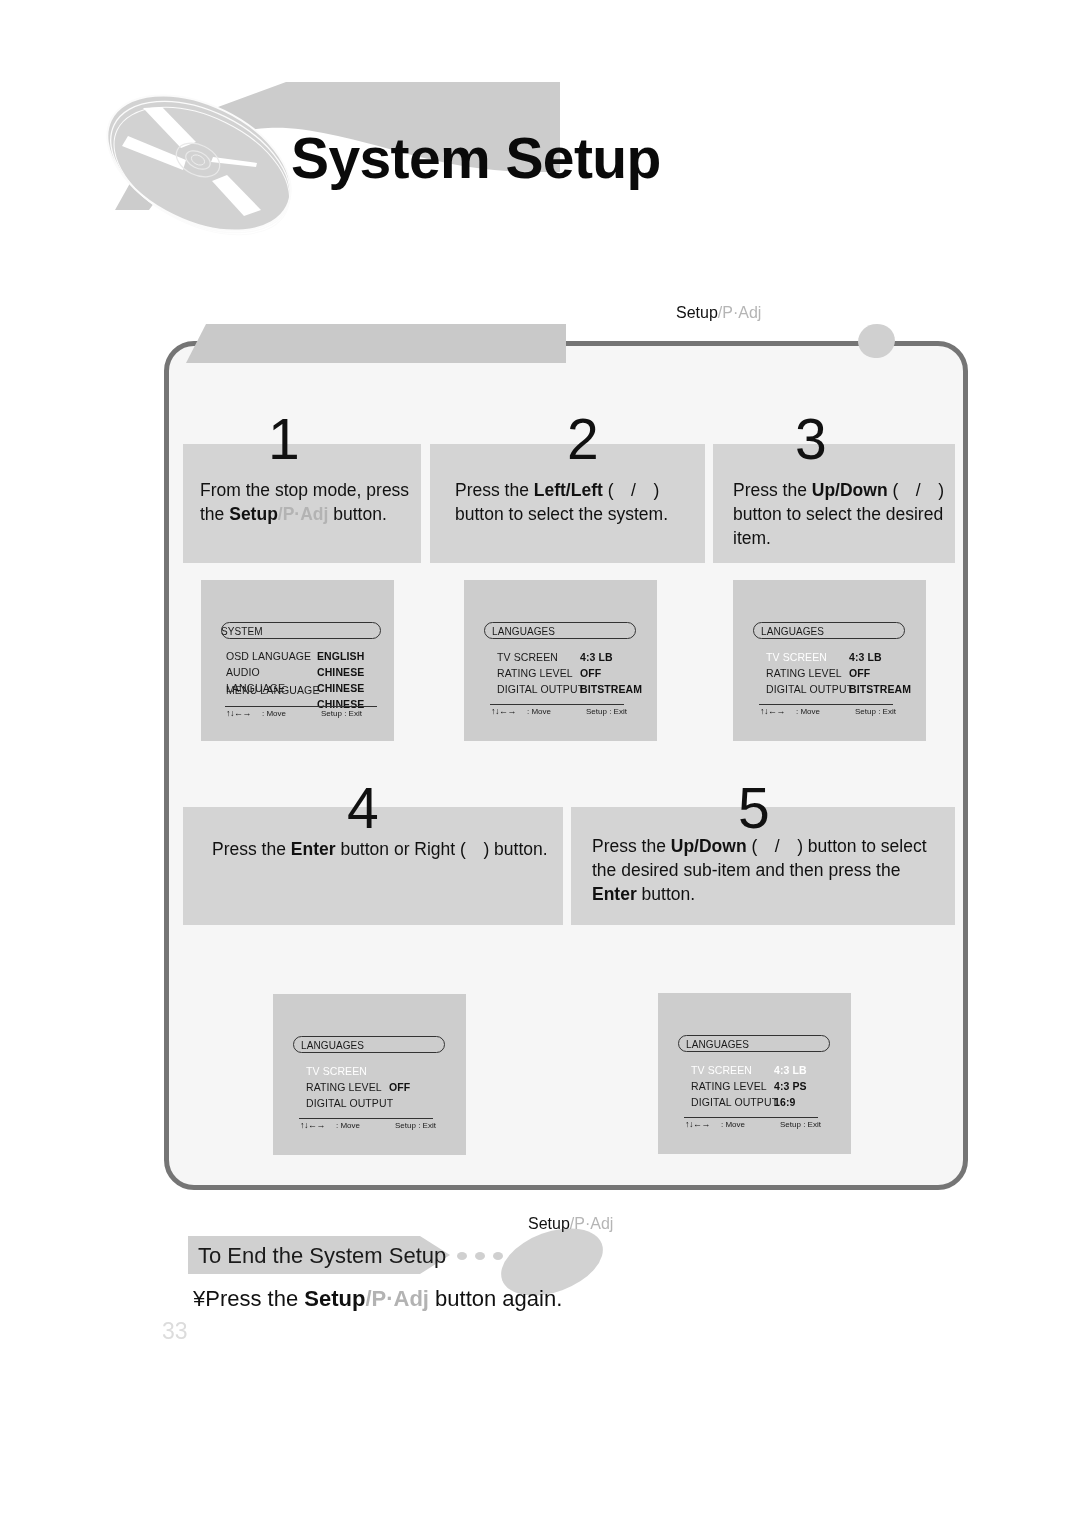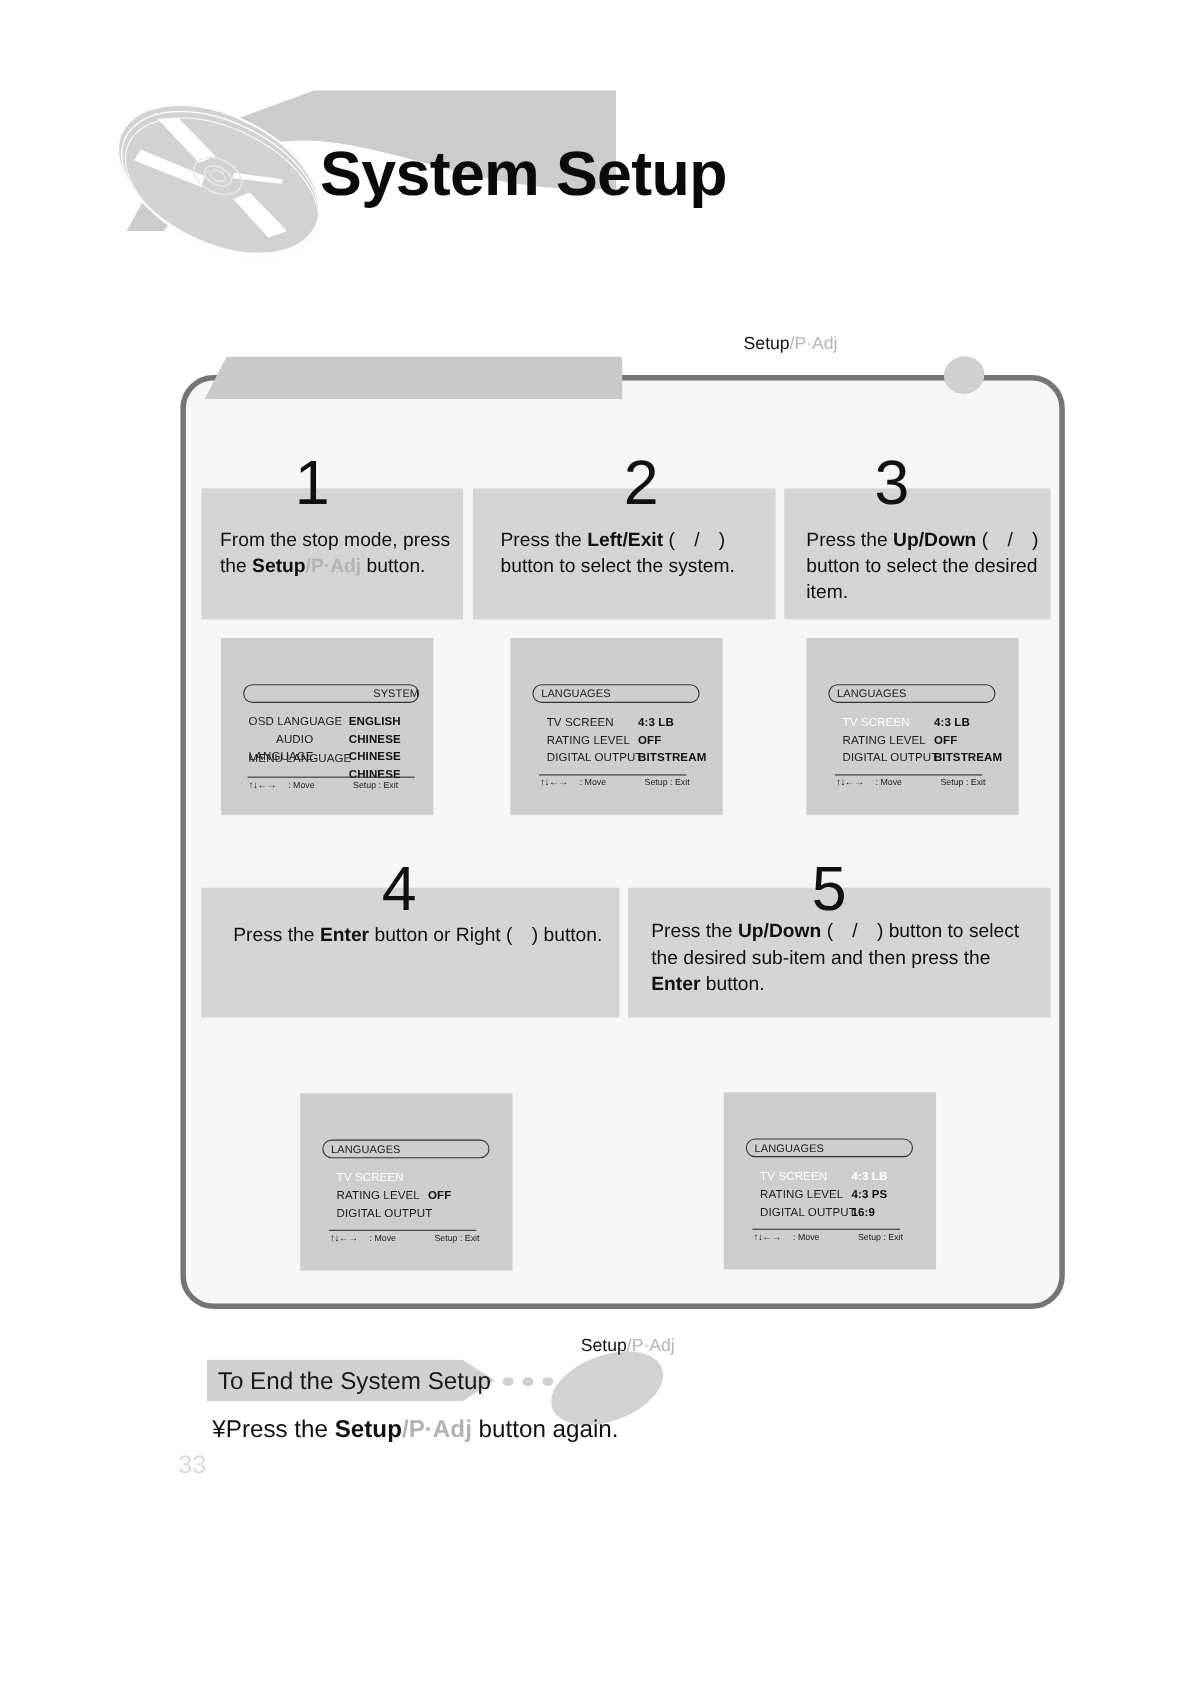--- a/index.html
+++ b/index.html
@@ -115,7 +115,7 @@
       <div class="steptext" style="left: 200px; top: 478px; width: 210px;">From the stop mode, press the <b>Setup</b><span class="gy">/P·Adj</span> button.</div>
       <div class="stepbox" style="left: 430px; top: 444px; width: 275px; height: 119px;"></div>
       <div class="stepnum" style="left: 567px; top: 411px;">2</div>
-      <div class="steptext" style="left: 455px; top: 478px; width: 240px;">Press the <b>Left/Exit</b> ( / ) button to select the system.</div>
+      <div class="steptext" style="left: 455px; top: 478px; width: 240px;">Press the <b>Left/Left</b> ( / ) button to select the system.</div>
       <div class="stepbox" style="left: 713px; top: 444px; width: 242px; height: 119px;"></div>
       <div class="stepnum" style="left: 795px; top: 411px;">3</div>
       <div class="steptext" style="left: 733px; top: 478px; width: 225px;">Press the <b>Up/Down</b> ( / ) button to select the desired item.</div>

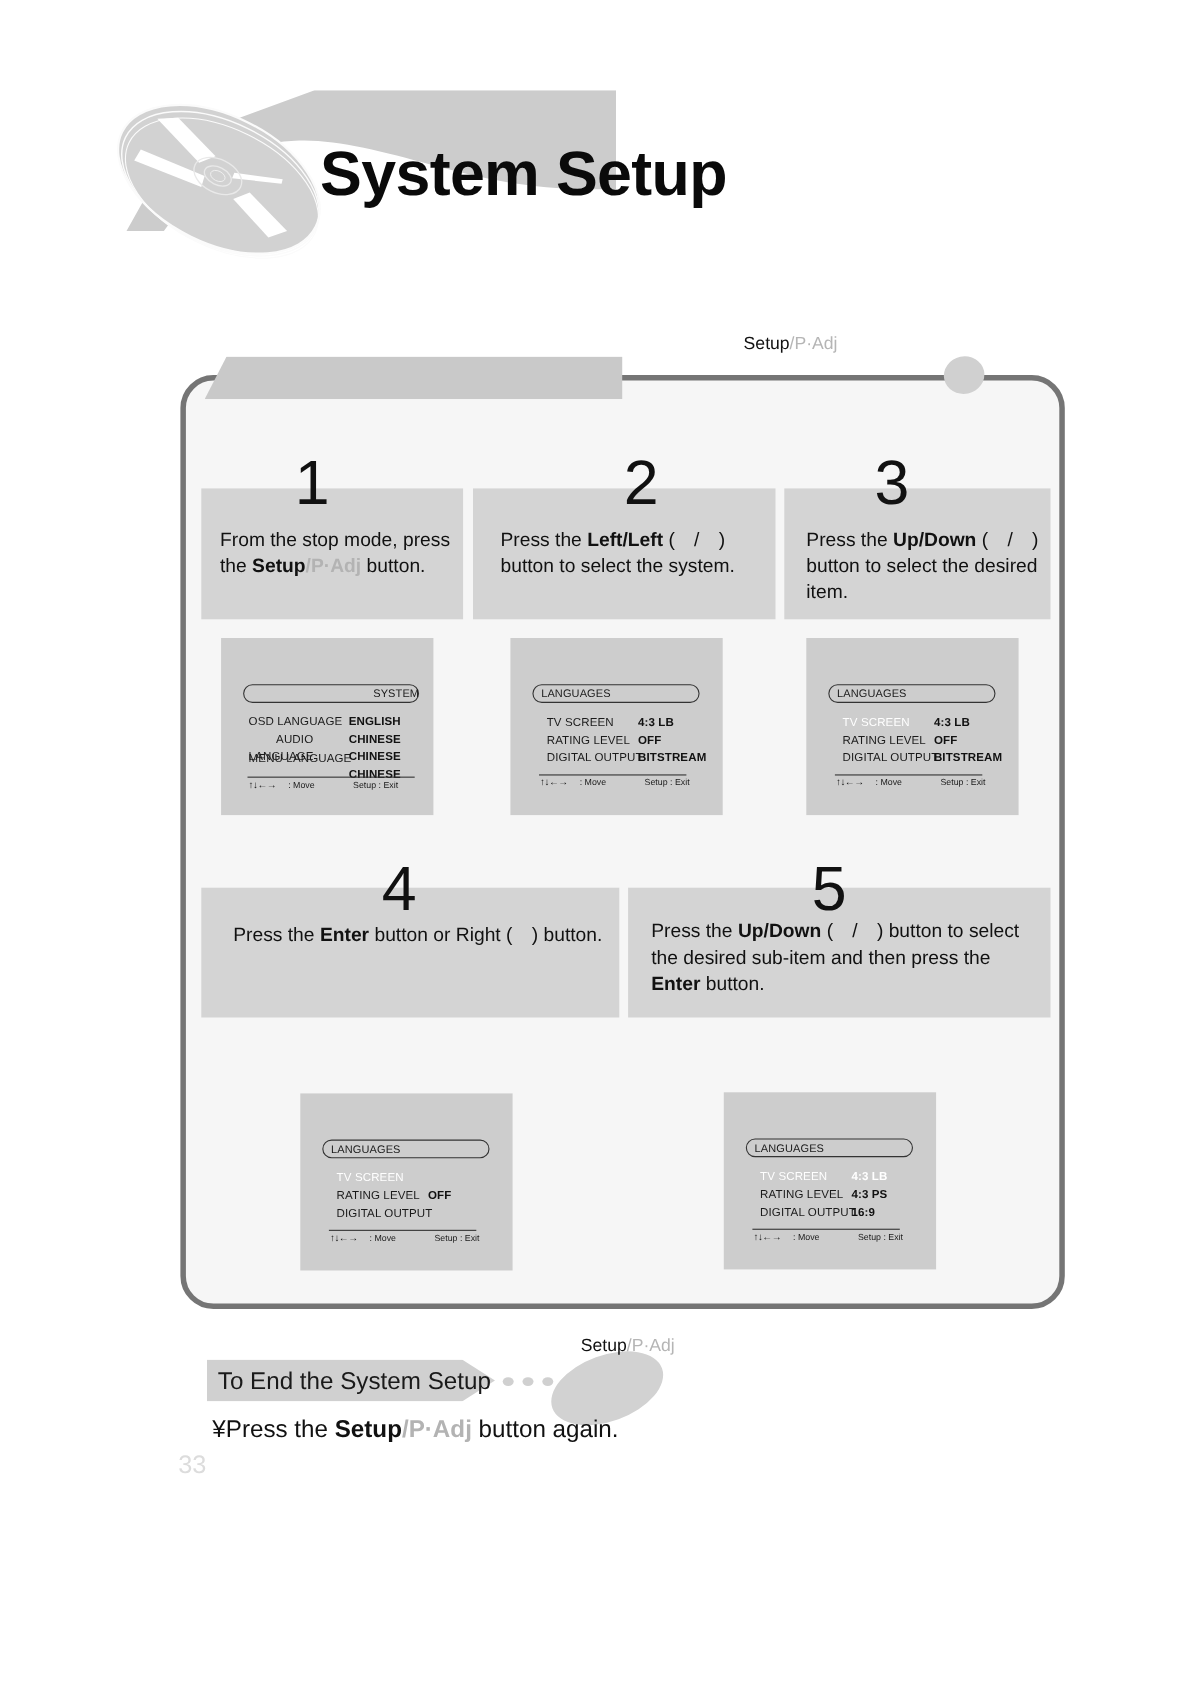--- a/index.html
+++ b/index.html
@@ -129,7 +129,7 @@
   <div id="osd-root">
       <div class="osd" style="left: 201px; top: 580px; width: 193px; height: 161px;">
         <div class="ttl" style="left: 20px; top: 42px; width: 160px;"></div>
-        <div class="ttlt" style="left: 20px; top: 46px; width: 160px; text-align: right;">SYSTEM</div>
+        <div class="ttlt" style="left: 20px; top: 46px; width: 160px; text-align: left;">SYSTEM</div>
         <div class="lbl" style="left: 25px; top: 70px;">OSD LANGUAGE</div>
         <div class="val" style="left: 116px; top: 70px;">ENGLISH</div>
         <div class="lbl" style="left: 25px; top: 86px; margin-left: 25px;">AUDIO</div>

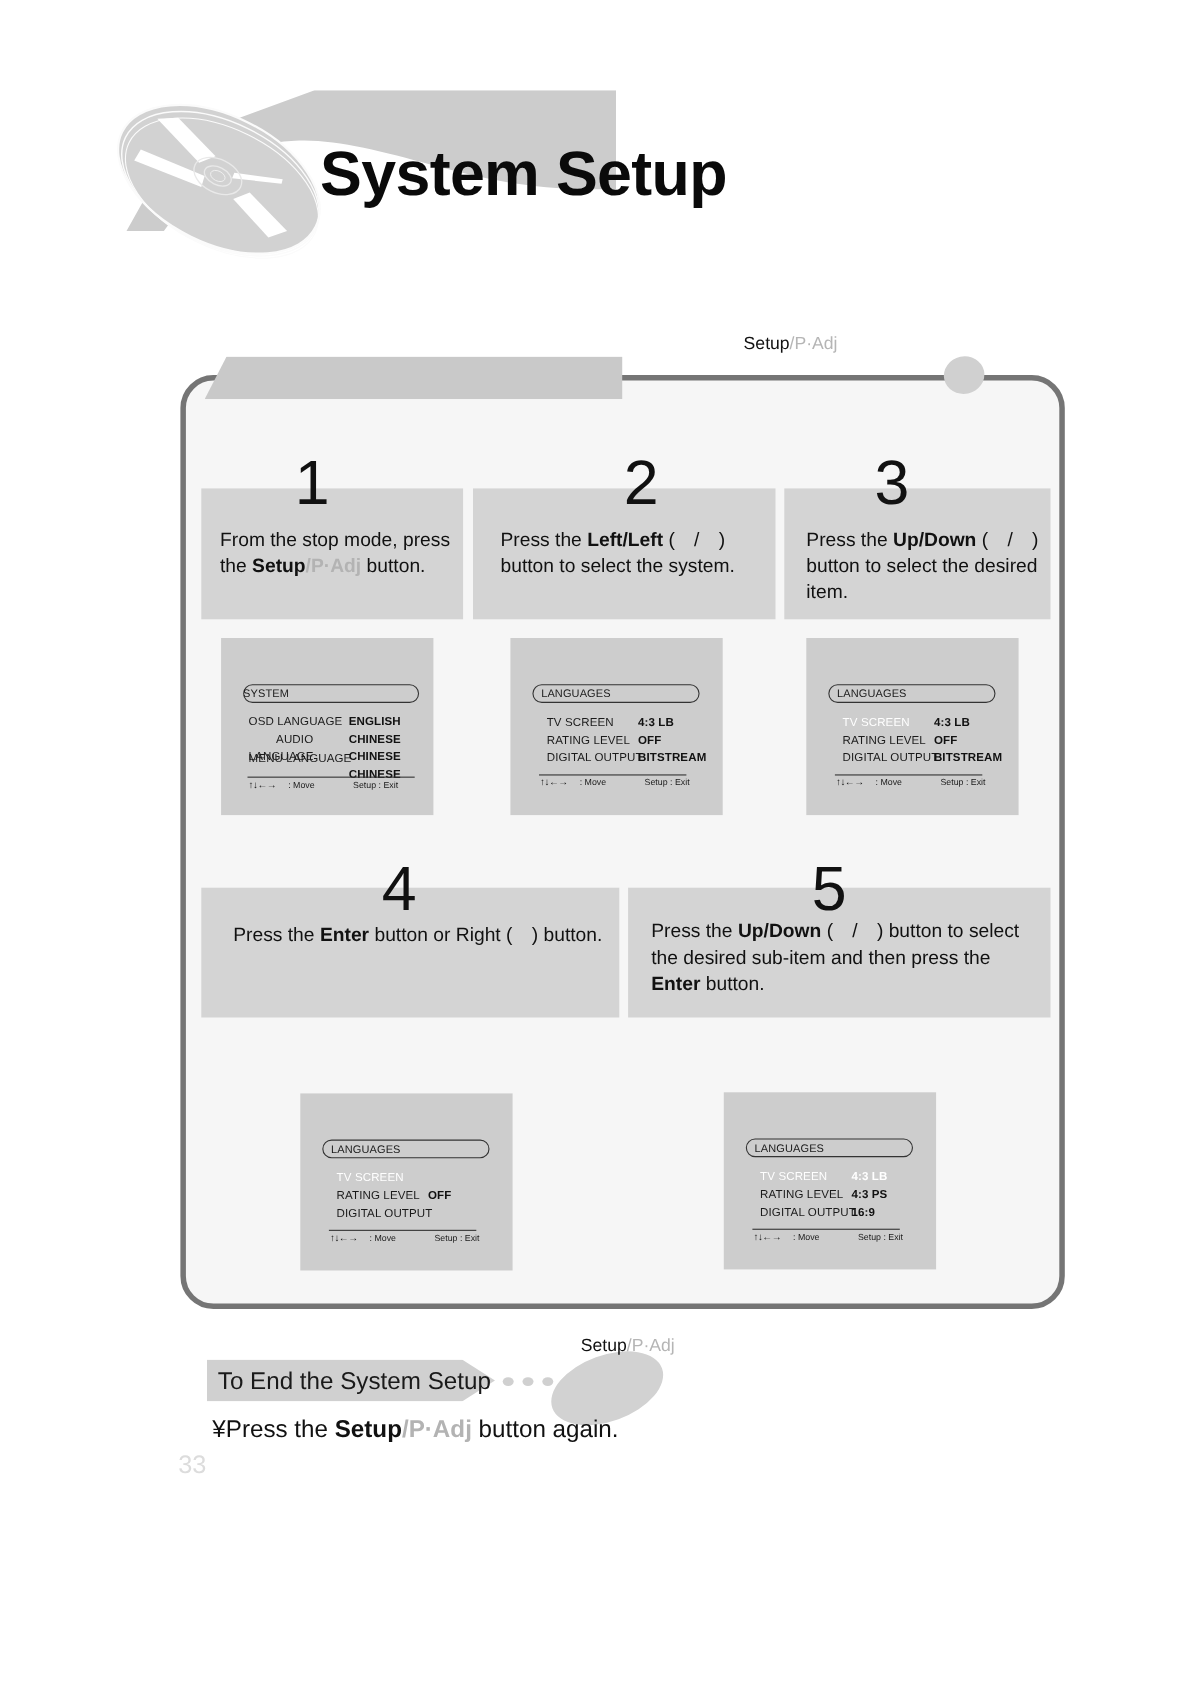--- a/index.html
+++ b/index.html
@@ -132,7 +132,7 @@
         <div class="ttlt" style="left: 20px; top: 46px; width: 160px; text-align: left;">SYSTEM</div>
         <div class="lbl" style="left: 25px; top: 70px;">OSD LANGUAGE</div>
         <div class="val" style="left: 116px; top: 70px;">ENGLISH</div>
-        <div class="lbl" style="left: 25px; top: 86px; margin-left: 25px;">AUDIO</div>
+        <div class="lbl" style="left: 25px; top: 86px;">AUDIO</div>
         <div class="val" style="left: 116px; top: 86px;">CHINESE</div>
         <div class="lbl" style="left: 25px; top: 102px;">LANGUAGE</div>
         <div class="val" style="left: 116px; top: 102px;">CHINESE</div>

